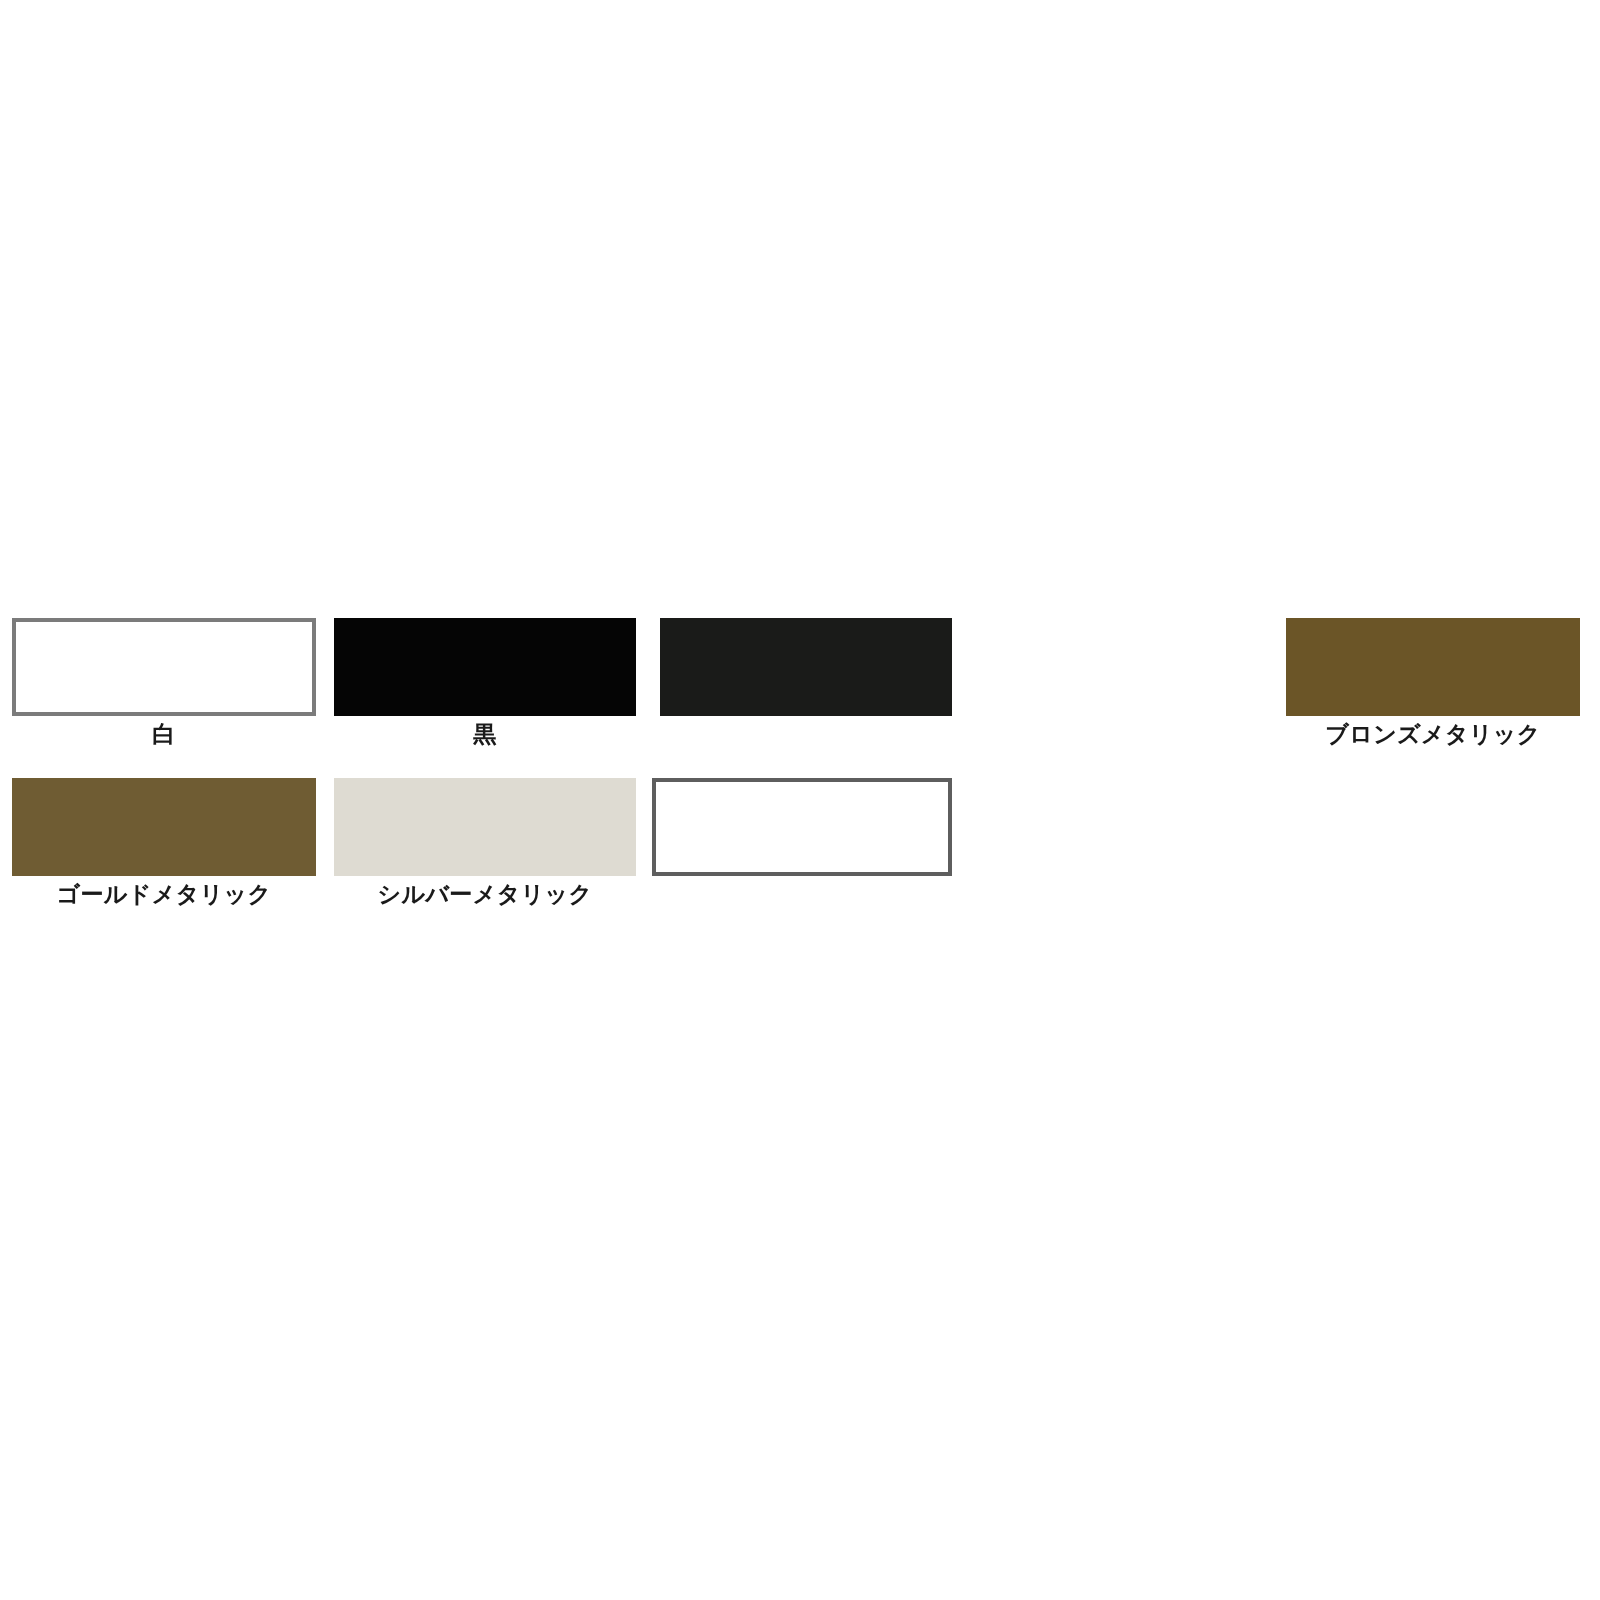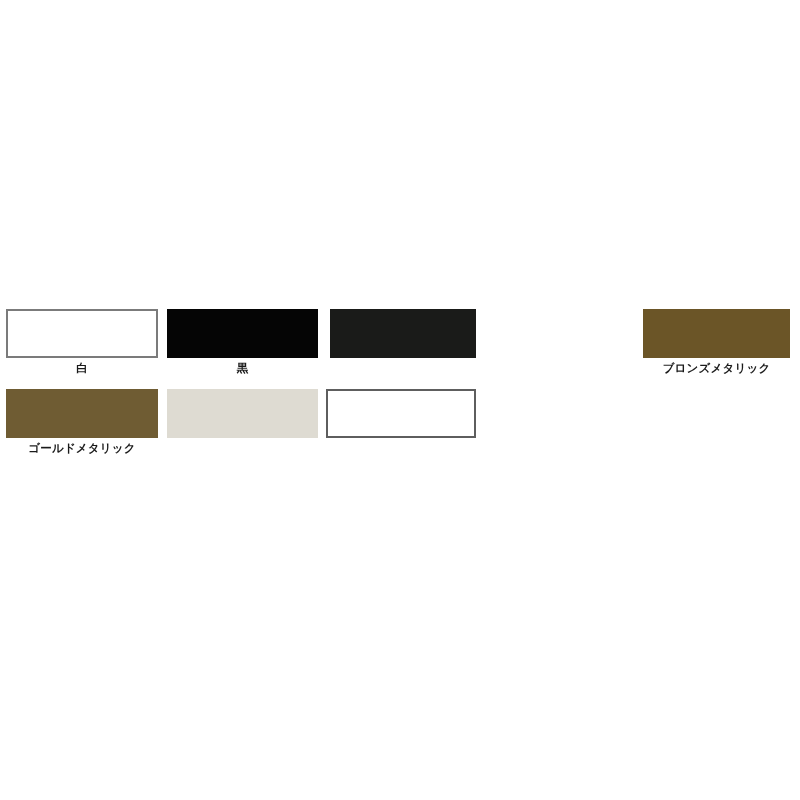--- a/index.html
+++ b/index.html
@@ -125,6 +125,7 @@
 
     <div class="swatch-cell" style="left: 167px; width: 151px;">
       <div class="swatch-chip grain" style="width: 151px; background: rgb(222, 219, 210);"></div>
+      <div class="swatch-label" style="width: 171px;">シルバーメタリック</div>
     </div>
 
     <div class="swatch-cell" style="left: 326px; width: 150px;">

